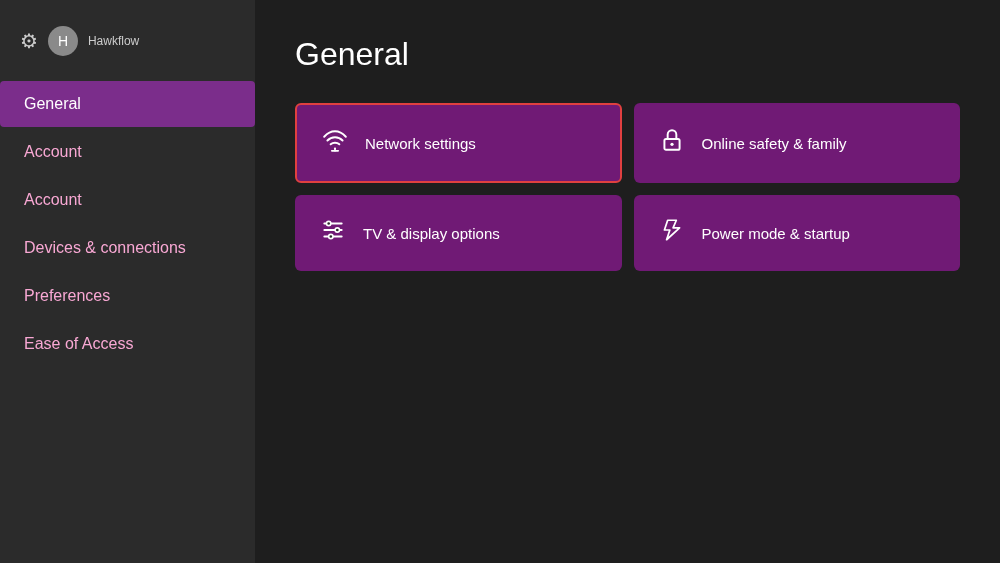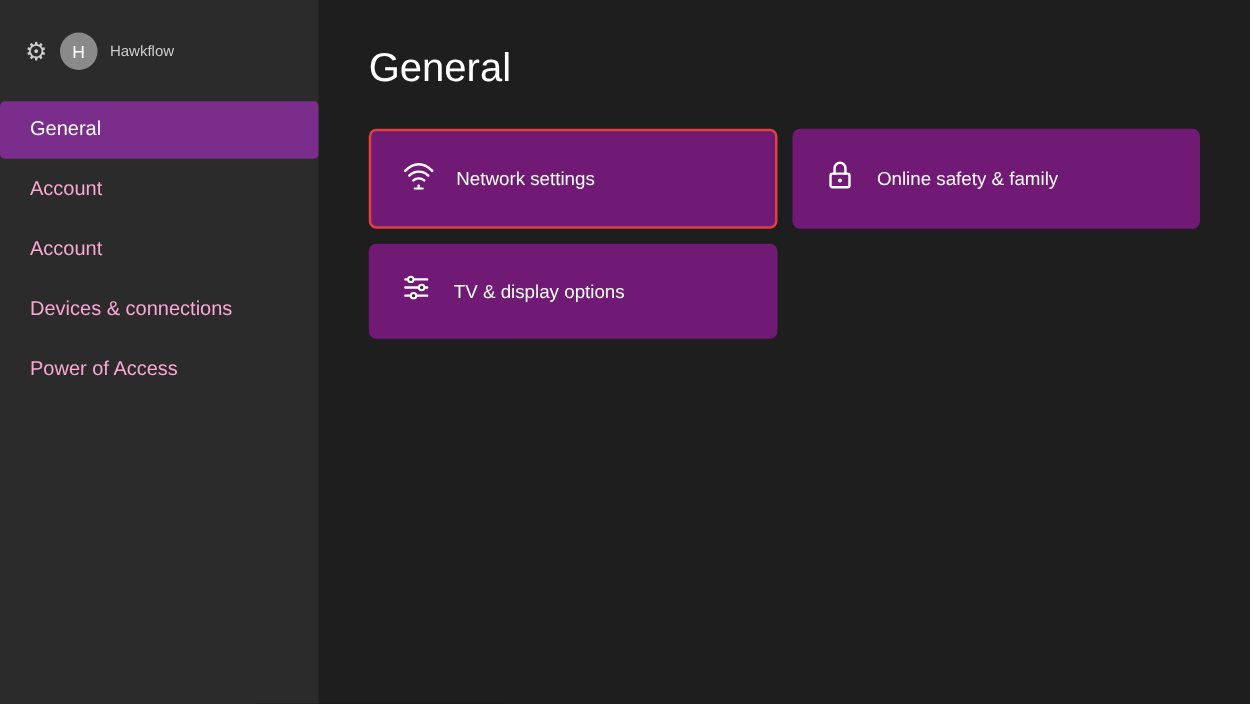--- a/index.html
+++ b/index.html
@@ -207,6 +207,14 @@
     </div>
 
 
+    <div class="settings-card">
+      <span class="settings-card-icon">
+        <svg class="icon-svg" viewBox="0 0 24 24" xmlns="http://www.w3.org/2000/svg">
+          <path d="M8 3 L5 12 L10 12 L7 21 L19 10 L13 10 L16 3 Z" stroke="white" stroke-width="1.6" fill="none" stroke-linejoin="round" stroke-linecap="round"></path>
+        </svg>
+      </span>
+      <span class="settings-card-label">Power mode &amp; startup</span>
+    </div>
 
   </div>
 </main>

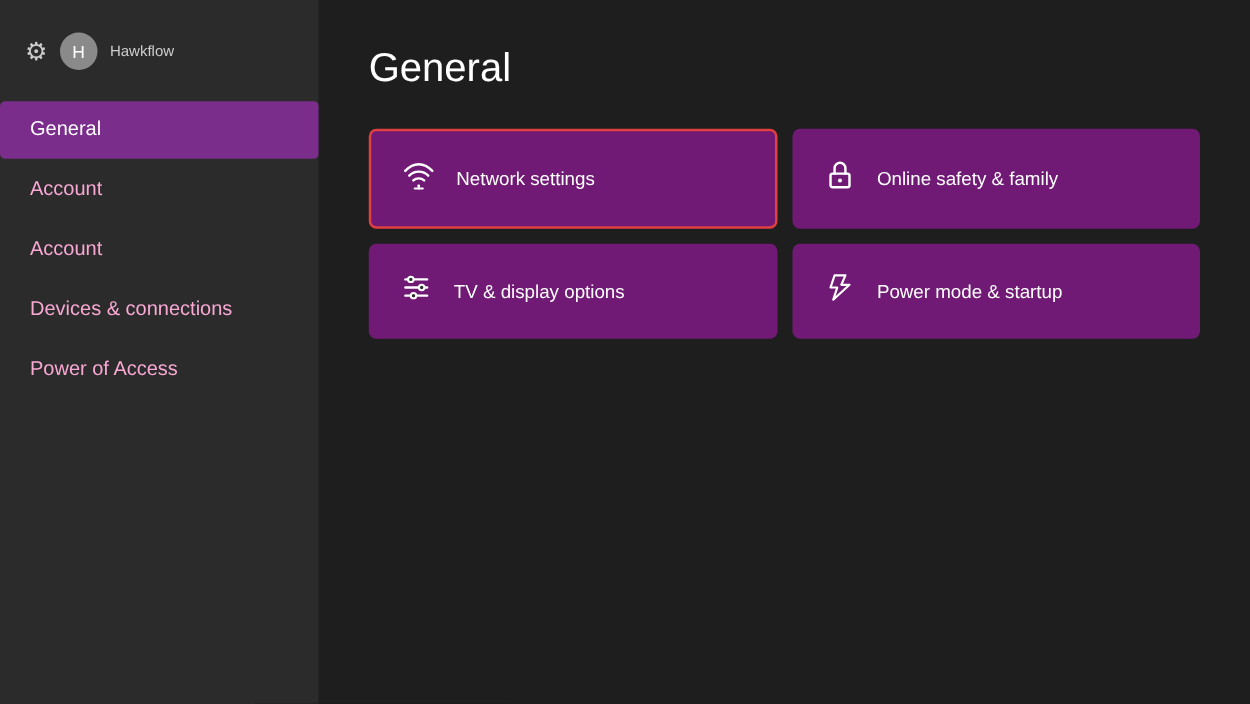--- a/index.html
+++ b/index.html
@@ -154,6 +154,9 @@
       <span>Devices &amp; connections</span>
     </div>
     <div class="sidebar-item">
+      <span>Preferences</span>
+    </div>
+    <div class="sidebar-item">
       <span>Power of Access</span>
     </div>
   </nav>

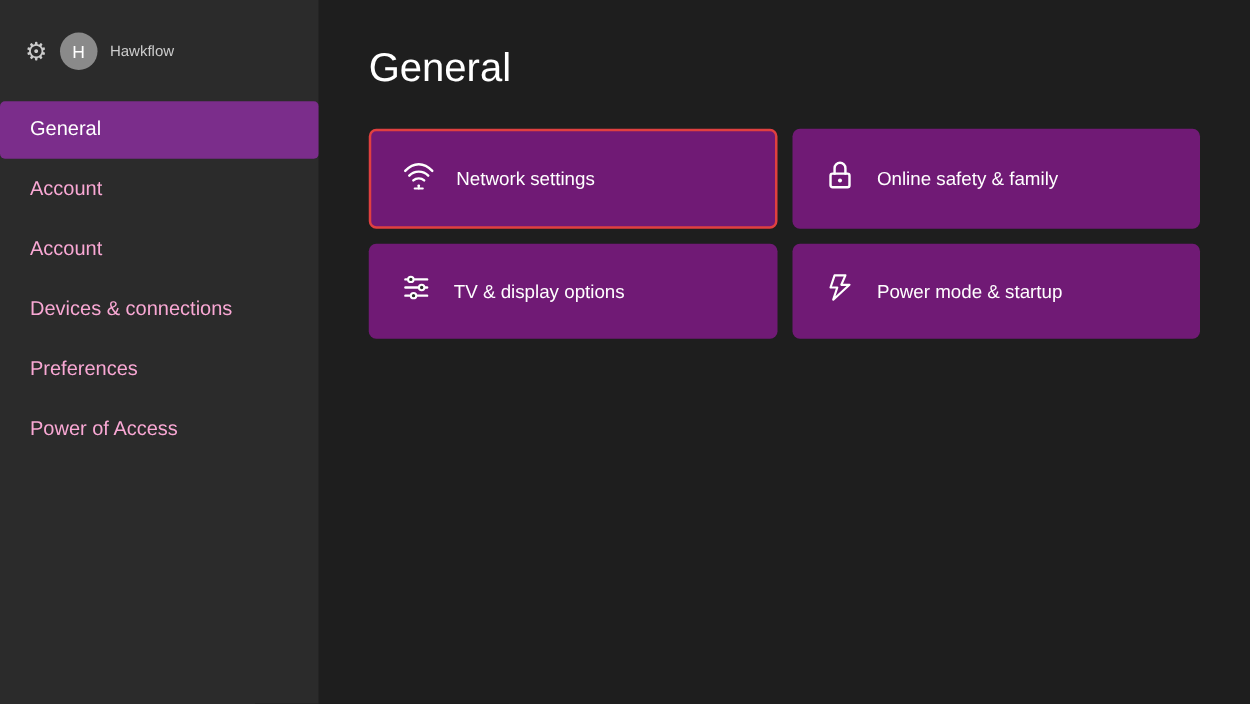--- a/index.html
+++ b/index.html
@@ -157,7 +157,7 @@
       <span>Preferences</span>
     </div>
     <div class="sidebar-item">
-      <span>Power of Access</span>
+      <span>Ease of Access</span>
     </div>
   </nav>
 </aside>

